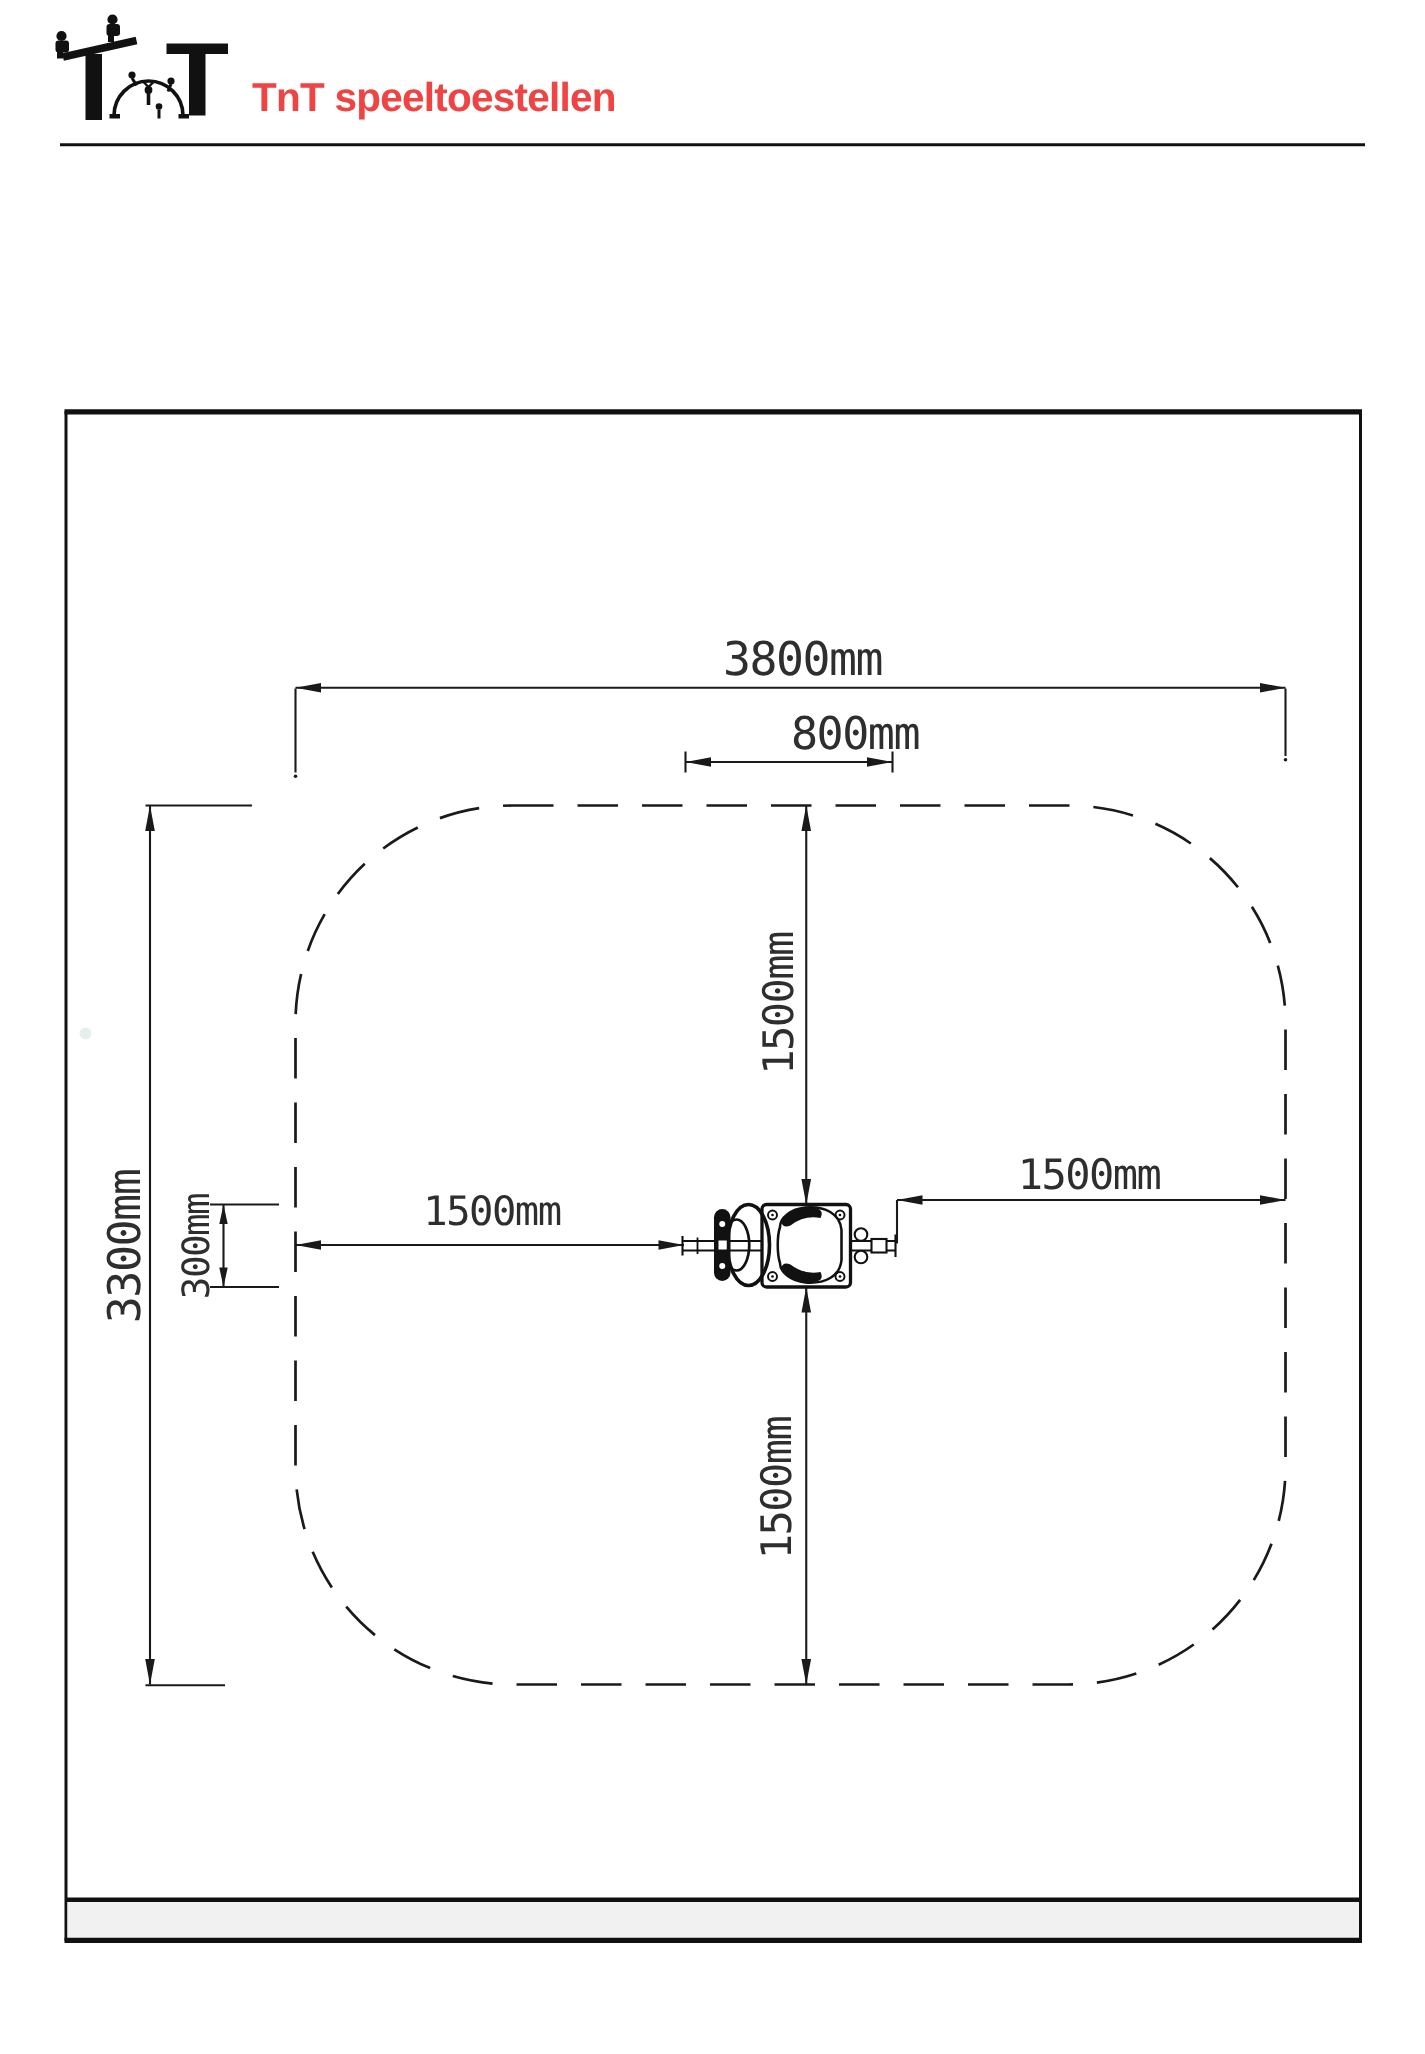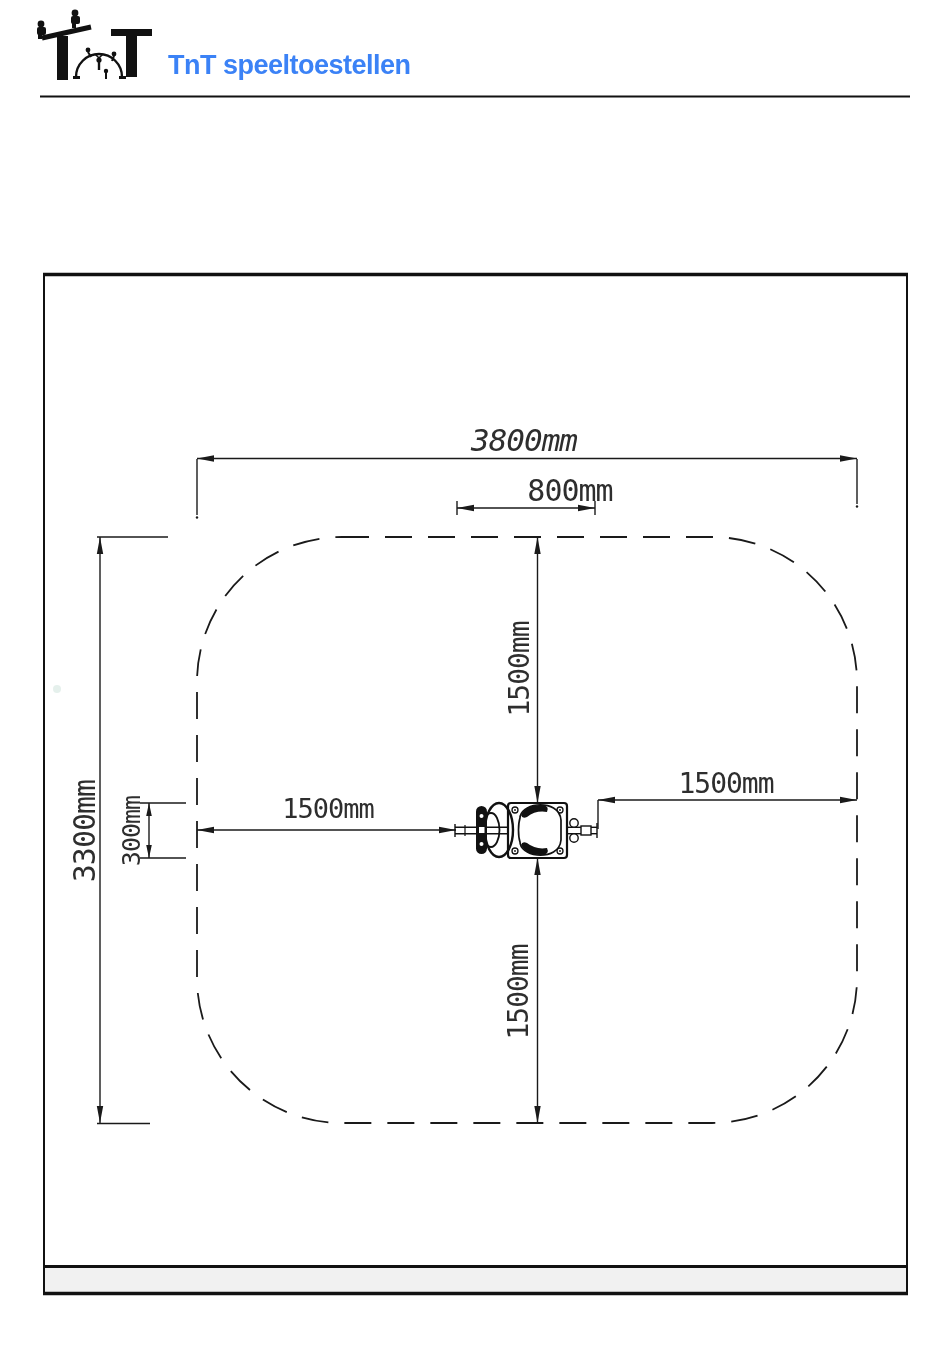--- a/index.html
+++ b/index.html
@@ -6,7 +6,7 @@
   #page{position:relative;width:950px;height:1369px;background:#ffffff;overflow:hidden;
         font-family:"Liberation Sans", sans-serif;}
   .brand-title{position:absolute;left:168px;top:50px;font-size:27px;font-weight:bold;
-       color:#3b82f6;letter-spacing:-0.5px;white-space:nowrap;}
+       color:#ef4444;letter-spacing:-0.5px;white-space:nowrap;}
   .dim-label{position:absolute;font-family:"DejaVu Sans Mono", monospace;color:#2e2e2e;
        white-space:nowrap;letter-spacing:-1px;transform:translate(-50%,-50%);}
   .dim-label.rot{transform:translate(-50%,-50%) rotate(-90deg);}

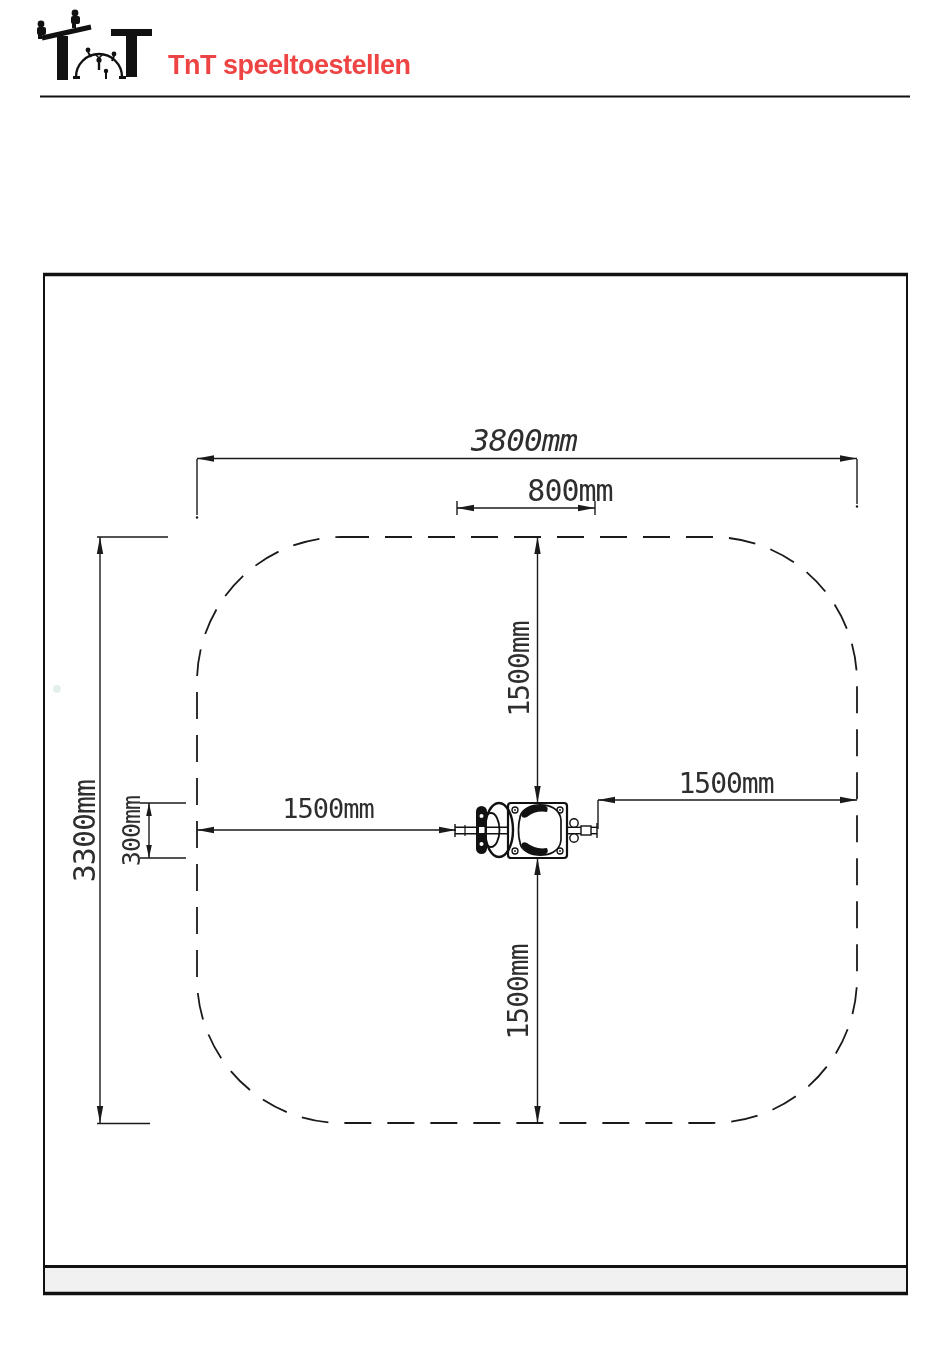--- a/index.html
+++ b/index.html
@@ -177,7 +177,7 @@
 
   <div class="brand-title">TnT speeltoestellen</div>
 
-  <div class="dim-label fs31" style="left:524px;top:440px;font-style:italic;">3800mm</div>
+  <div class="dim-label fs31" style="left:535px;top:440px;">3800mm</div>
 
   <div class="dim-label fs30" style="left:526px;top:490px;margin-left:44px;">800mm</div>
 

